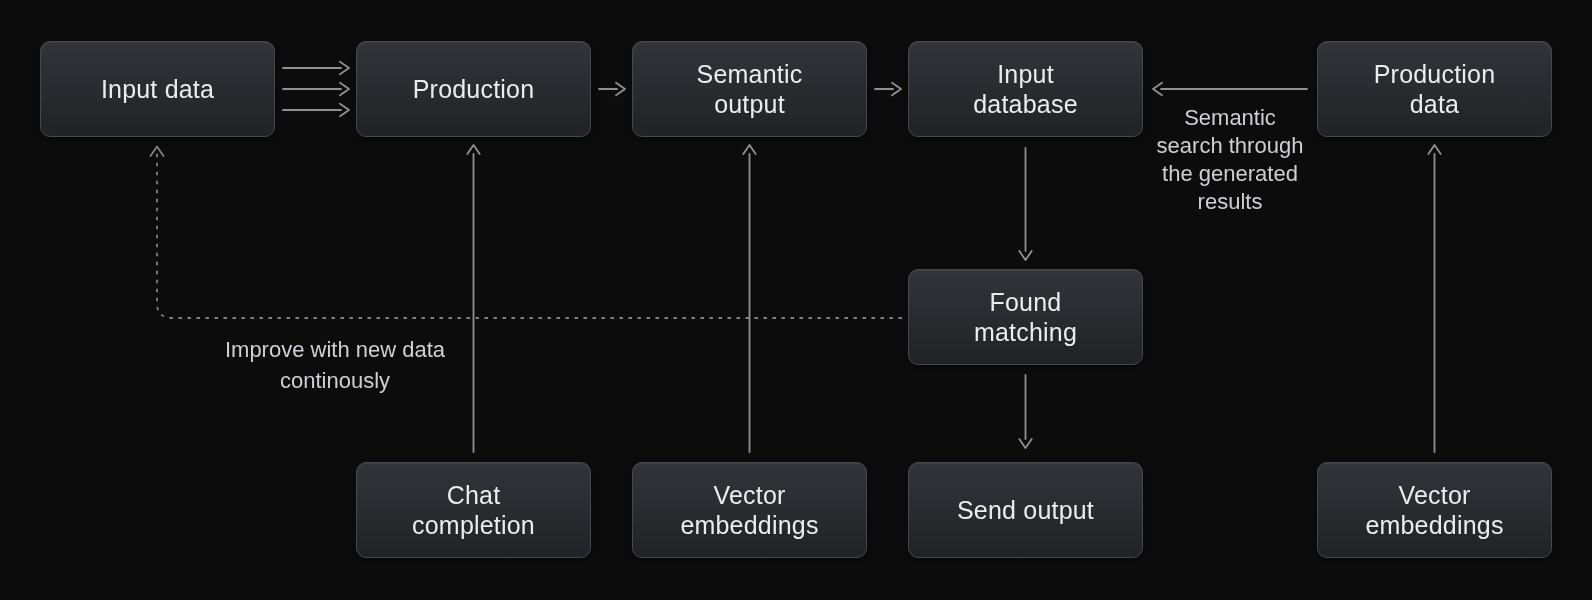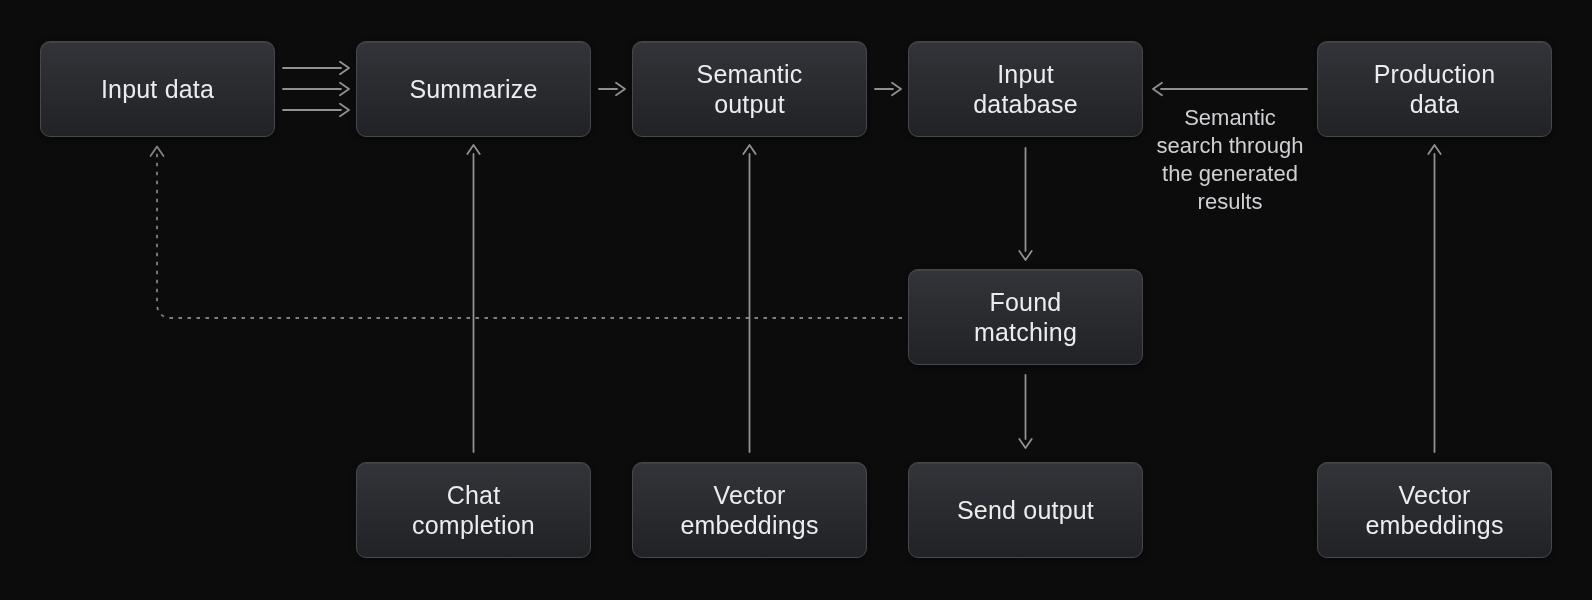--- a/index.html
+++ b/index.html
@@ -111,7 +111,7 @@
     <span class="node-label">Input data</span>
   </div>
   <div class="node" style="left:356px;top:41px">
-    <span class="node-label">Summarize</span>
+    <span class="node-label">Production</span>
   </div>
   <div class="node" style="left:632px;top:41px">
     <span class="node-label">Semantic output</span>

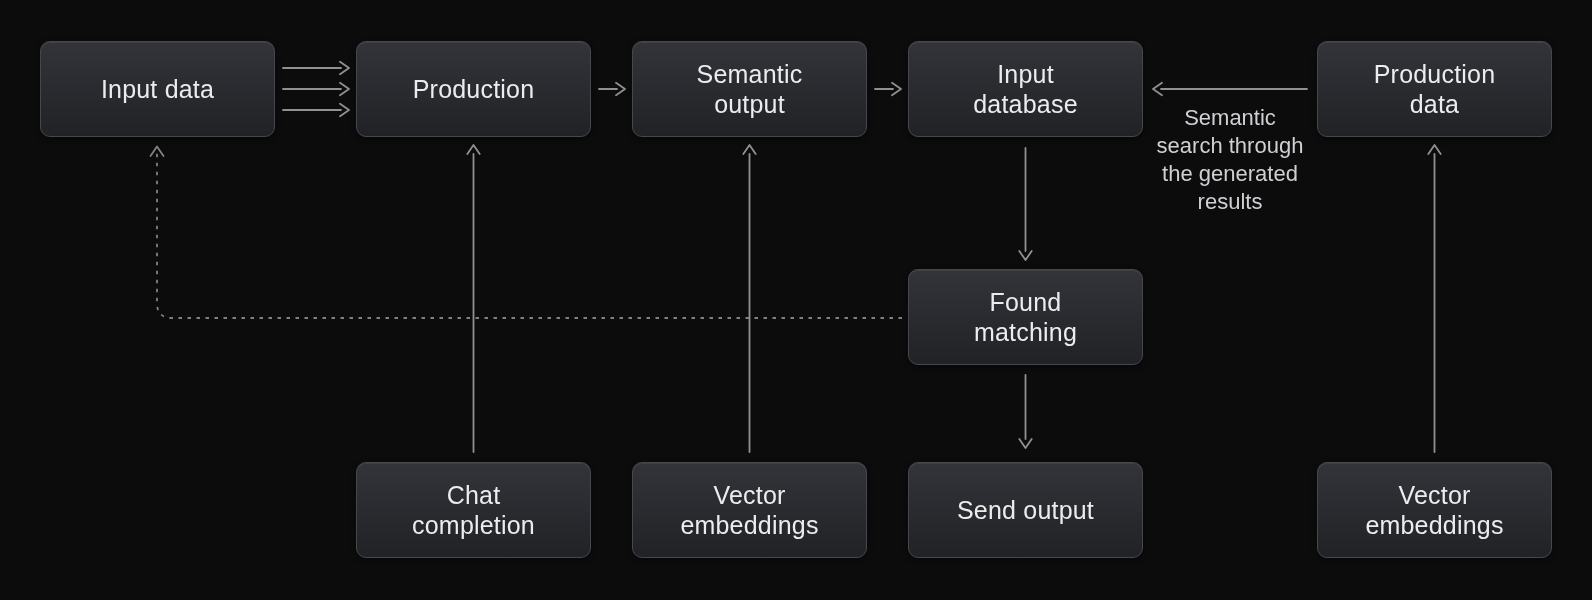--- a/index.html
+++ b/index.html
@@ -141,6 +141,7 @@
   </div>
 
   <div class="annotation" style="left:1150px;top:104px;width:160px;line-height:28px">Semantic search through the generated results</div>
+  <div class="annotation" style="left:215px;top:334px;width:240px;line-height:31px">Improve with new data continously</div>
 
 </div>
 

